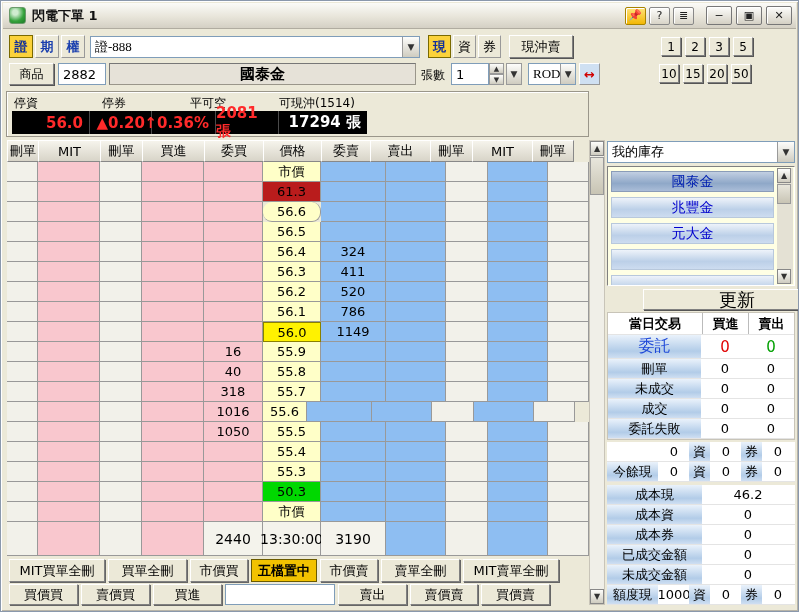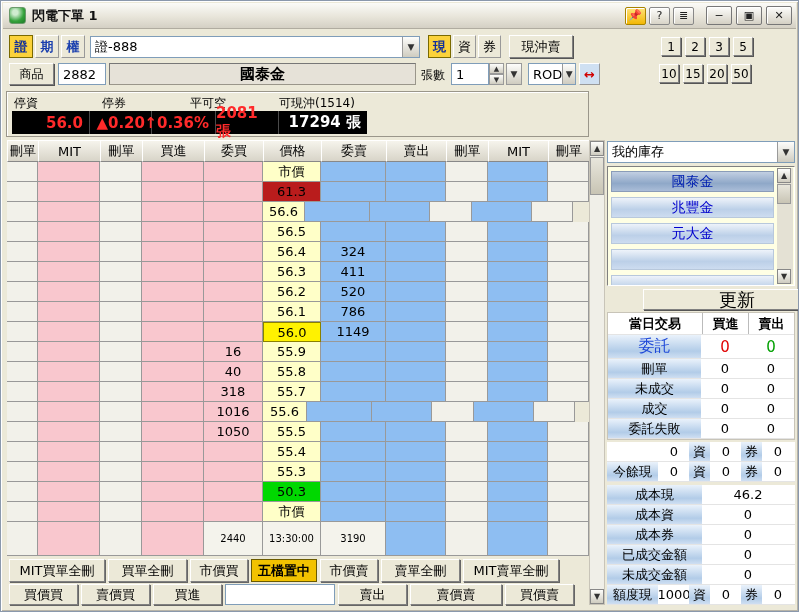--- a/index.html
+++ b/index.html
@@ -35,7 +35,7 @@
   .tabbtn { font-weight:bold; color:#1a3fae; }
   .tabbtn.active { background:#fbd23a; border:1px solid #7a6a00; color:#13309a; }
   .combo { background:#fff; border:1px solid #7f9db9; display:flex; align-items:center; }
-  .combo .cval { flex:1; padding-left:4px; font-size:13px; color:#000; }
+  .combo .cval { flex:1; padding-left:4px; font-size:13px; color:#000;font-family:Liberation Serif, serif; }
   .droparrow { width:17px; align-self:stretch; background:linear-gradient(180deg,#fdfdfb,#cfccc0);
                border-left:1px solid #9a9a9a; display:flex; align-items:center; justify-content:center;
                font-size:9px; color:#333; }

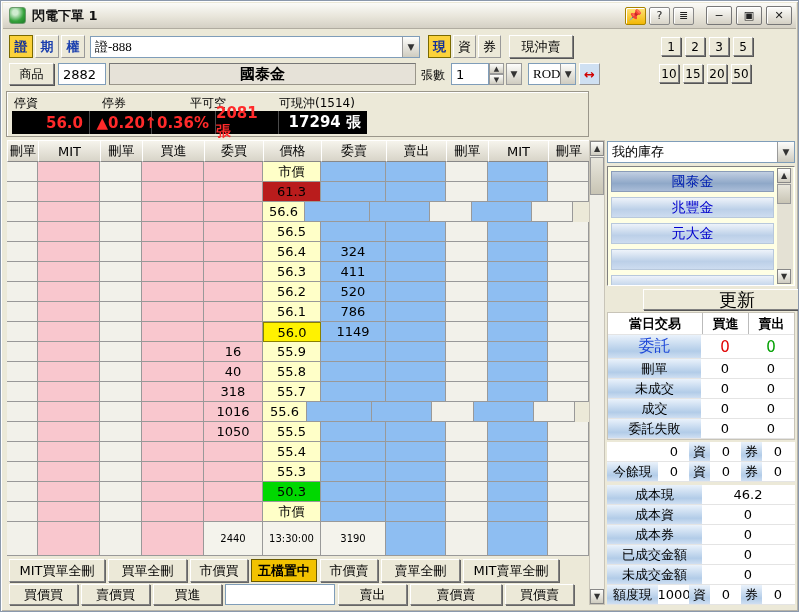--- a/index.html
+++ b/index.html
@@ -192,7 +192,7 @@
         <div class="hcell" style="width: 63px;">買進</div>
         <div class="hcell" style="width: 60px;">委買</div>
         <div class="hcell" style="width: 59px;">價格</div>
-        <div class="hcell" style="width: 66px;">委賣</div>
+        <div class="hcell" style="width: 50px;">委賣</div>
         <div class="hcell" style="width: 61px;">賣出</div>
         <div class="hcell" style="width: 43px;">刪單</div>
         <div class="hcell" style="width: 61px;">MIT</div>

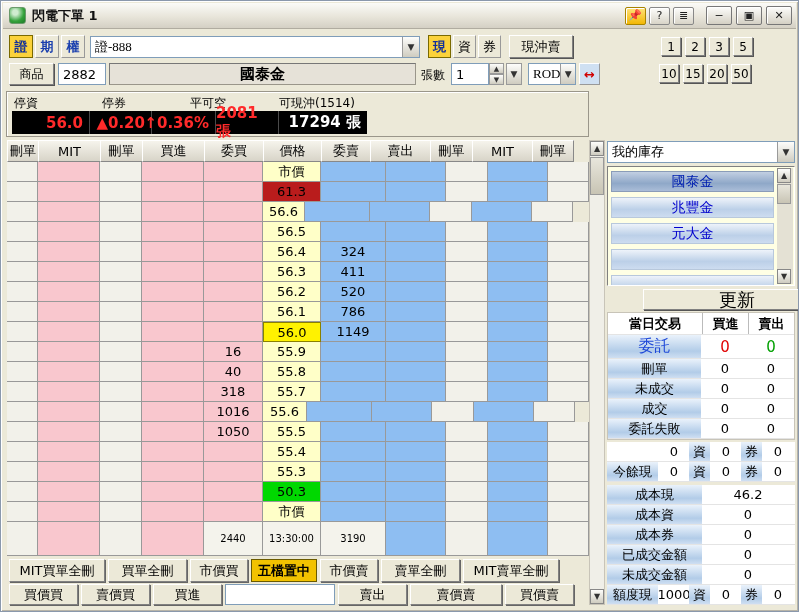--- a/index.html
+++ b/index.html
@@ -231,7 +231,7 @@
           <div class="cell cw" style="width: 42px;"></div>
           <div class="cell cp" style="width: 62px;"></div>
           <div class="cell cp" style="width: 59px;"></div>
-          <div class="cell cy" style="width: 42px;">56.6</div>
+          <div class="cell cy" style="width: 58px; border-radius: 9px;">56.6</div>
           <div class="cell cb" style="width: 65px;"></div>
           <div class="cell cb" style="width: 60px;"></div>
           <div class="cell cw" style="width: 42px;"></div>

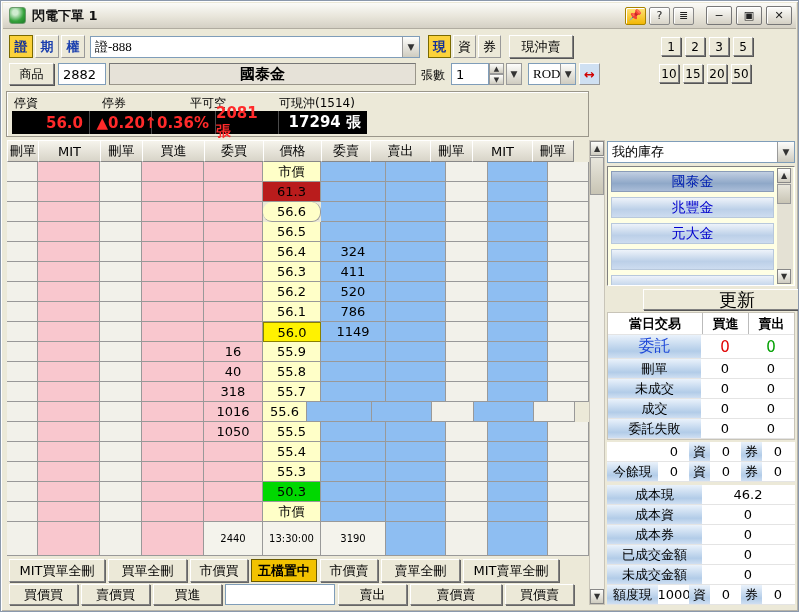--- a/index.html
+++ b/index.html
@@ -72,7 +72,7 @@
   .cell.limitup { background:#b91c1c; }
   .cell.last { background:#fff200; border:1px solid #8a8000; }
   .cell.limitdown { background:#00d800; }
-  .scell { height:34px; font-size:10px; }
+  .scell { height:34px; font-size:14px; }
   .scell.sv { background:#f4f3ec; }
 
   

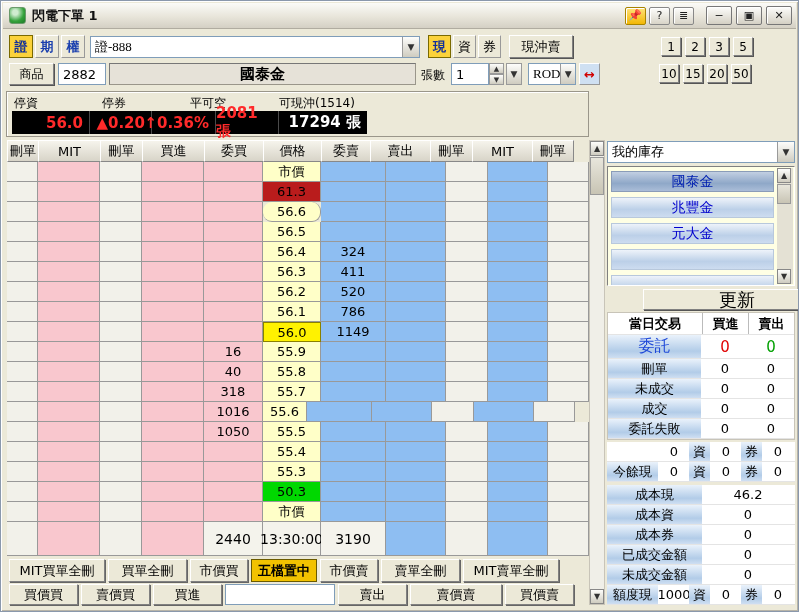--- a/index.html
+++ b/index.html
@@ -464,7 +464,7 @@
       <div class="abtn" style="width: 69px; height: 21px;">買進</div>
       <input class="oinput" style="width: 110px; margin-right: 3px;">
       <div class="abtn" style="width: 69px; height: 21px;">賣出</div>
-      <div class="abtn" style="width: 92px; height: 21px;">賣價賣</div>
+      <div class="abtn" style="width: 68px; height: 21px;">賣價賣</div>
       <div class="abtn" style="width: 69px; height: 21px;">買價賣</div>
     </div>
 

